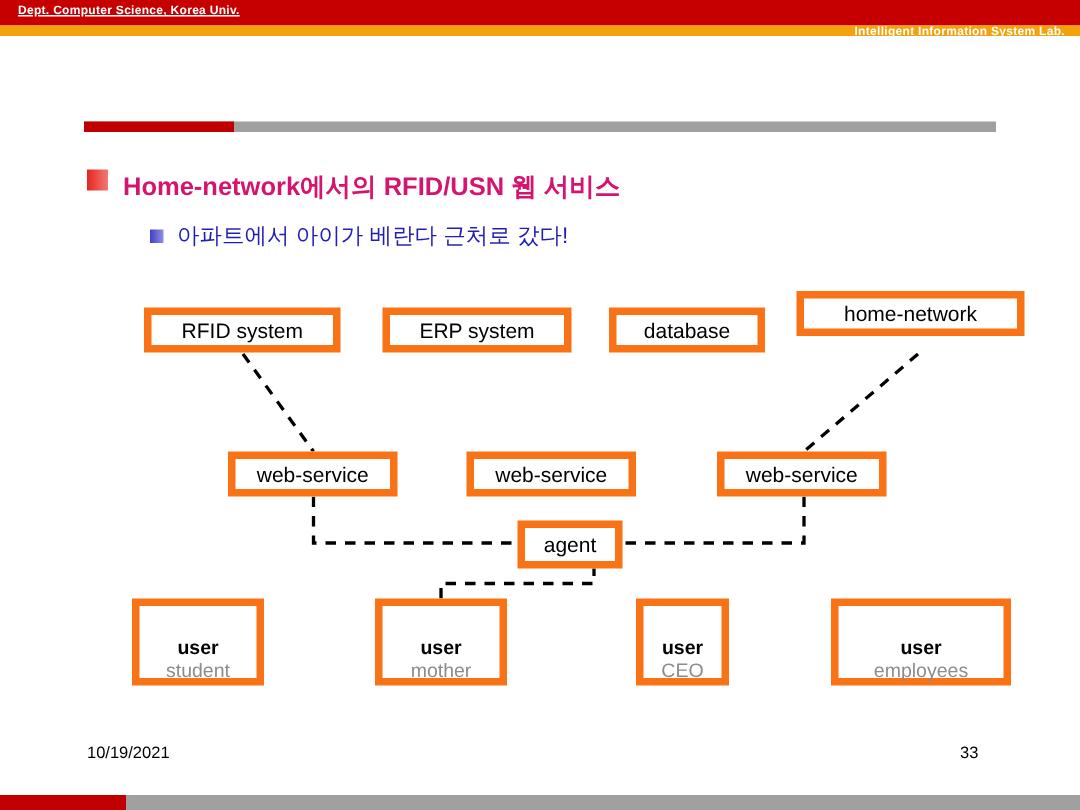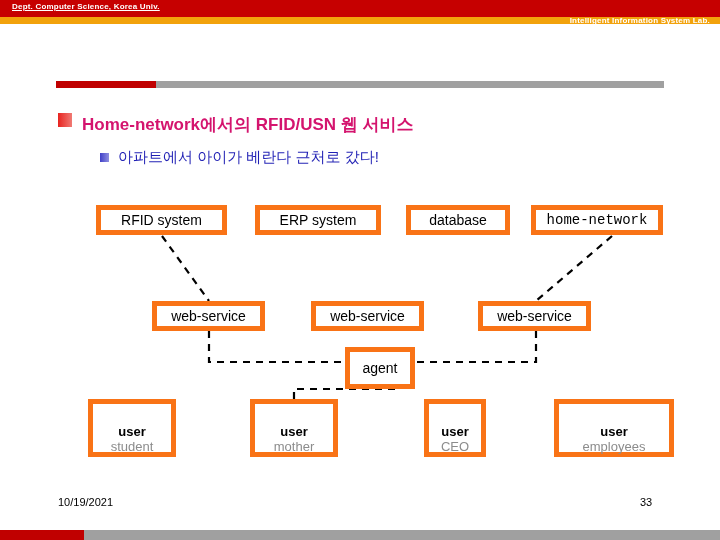--- a/index.html
+++ b/index.html
@@ -224,7 +224,7 @@
       <div class="node node-sys" style="left: 96px; top: 205px; width: 131px;">RFID system</div>
       <div class="node node-sys" style="left: 255px; top: 205px; width: 126px;">ERP system</div>
       <div class="node node-sys" style="left: 406px; top: 205px; width: 104px;">database</div>
-      <div class="node node-sys" style="left: 531px; top: 205px; width: 132px; font-family: Liberation Mono, monospace;">home-network</div>
+      <div class="node node-sys" style="left: 531px; top: 194px; width: 152px;">home-network</div>
       <div class="node node-ws" style="left: 152px; top: 301px; width: 113px;">web-service</div>
       <div class="node node-ws" style="left: 311px; top: 301px; width: 113px;">web-service</div>
       <div class="node node-ws" style="left: 478px; top: 301px; width: 113px;">web-service</div>

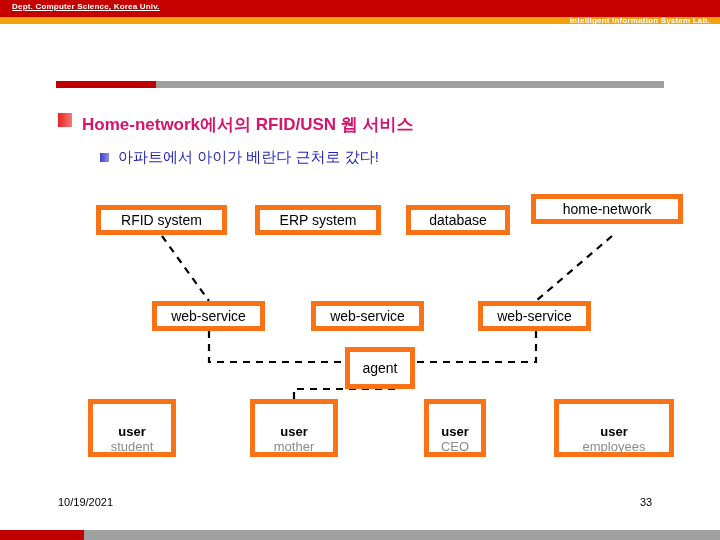--- a/index.html
+++ b/index.html
@@ -139,7 +139,7 @@
   }
   .node-sys { height: 30px; }
   .node-ws  { height: 30px; }
-  .node-agent { height: 42px; }
+  .node-agent { height: 32px; }
   .node-user {
     height: 58px;
     justify-content: space-around;

